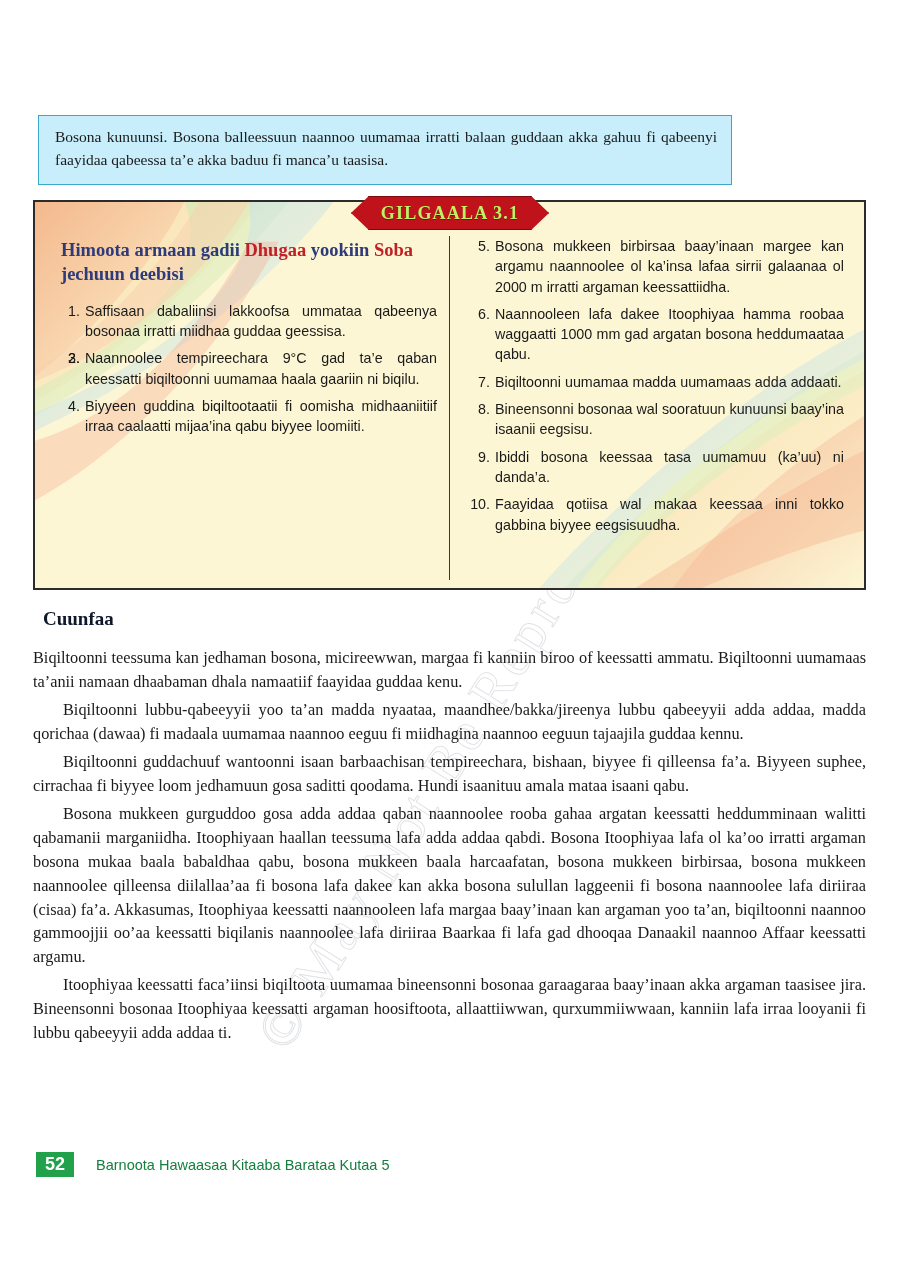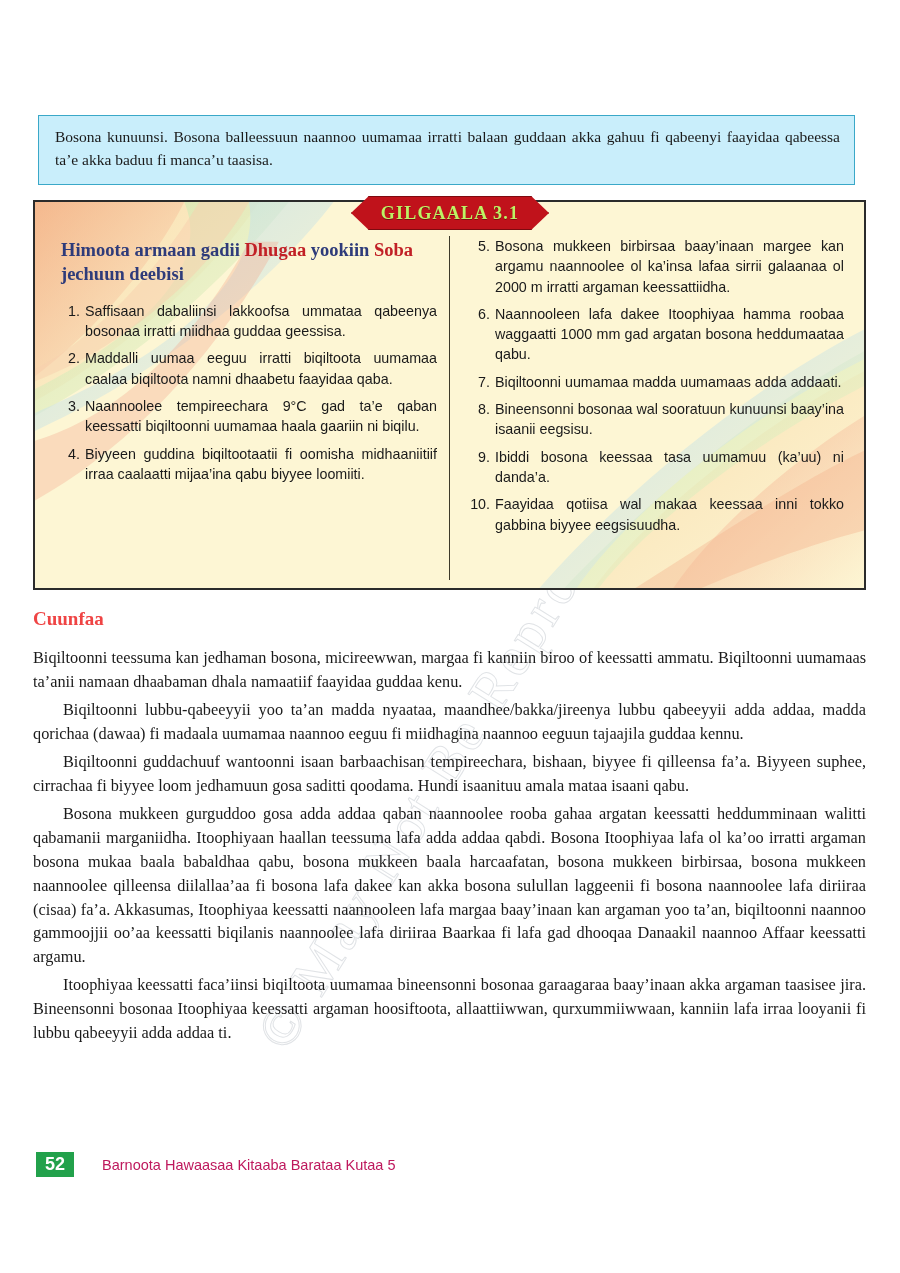--- a/index.html
+++ b/index.html
@@ -48,7 +48,7 @@
     position: absolute;
     left: 38px;
     top: 115px;
-    width: 817px;
+    width: 694px;
     box-sizing: border-box;
     background: #c9eefb;
     border: 1.5px solid #3aa8c8;

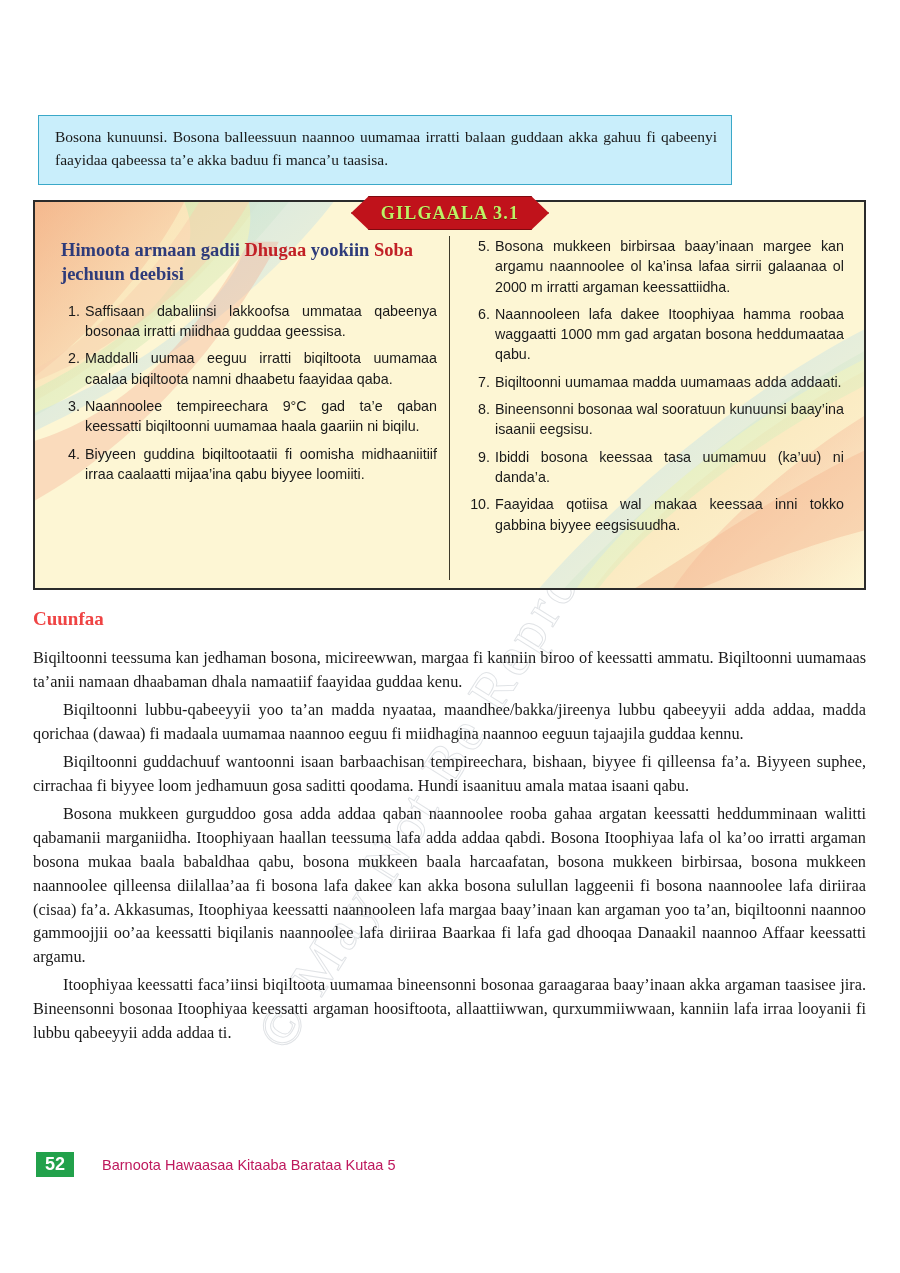--- a/index.html
+++ b/index.html
@@ -256,7 +256,7 @@
           </div>
           <ol class="qlist">
             <li><span class="num">1.</span><span>Saffisaan dabaliinsi lakkoofsa ummataa qabeenya bosonaa irratti miidhaa guddaa geessisa.</span></li>
-            <li><span class="num">2.</span><span>Maddalli uumaa eeguu irratti biqiltoota uumamaa caalaa biqiltoota namni dhaabetu faayidaa qaba.</span></li>
+            <li><span class="num">2.</span></li>
             <li><span class="num">3.</span><span>Naannoolee tempireechara 9°C gad ta’e qaban keessatti biqiltoonni uumamaa haala gaariin ni biqilu.</span></li>
             <li><span class="num">4.</span><span>Biyyeen guddina biqiltootaatii fi oomisha midhaaniitiif irraa caalaatti mijaa’ina qabu biyyee loomiiti.</span></li>
           </ol>

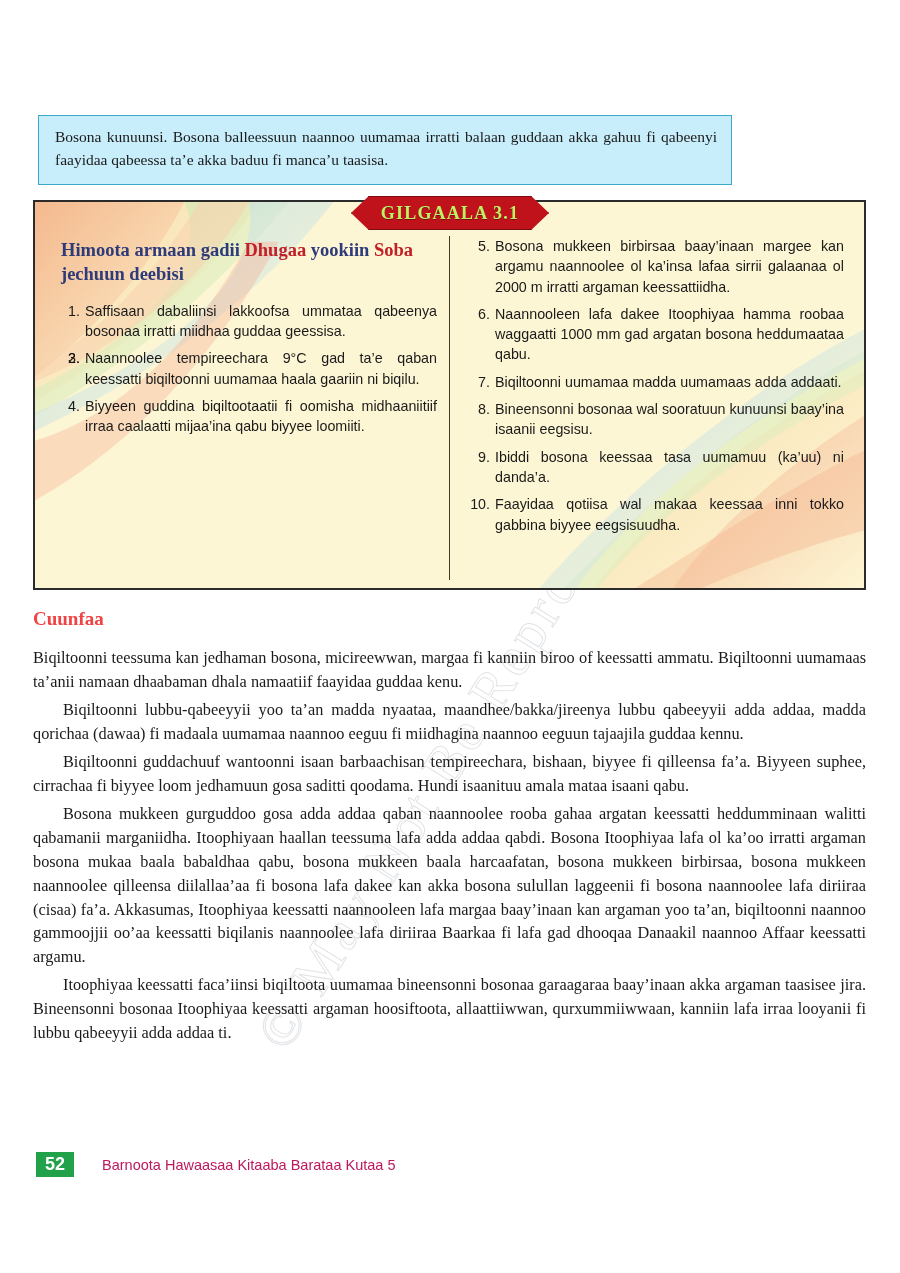--- a/index.html
+++ b/index.html
@@ -164,8 +164,8 @@
     font-family: "Liberation Serif", serif;
     font-size: 19px;
     font-weight: bold;
-    color: #ef4444;
-    margin: 0 0 16px 0;
+    color: #0f172a;
+    margin: 0 0 16px 10px;
   }
   .summary p {
     margin: 0 0 2px 0;

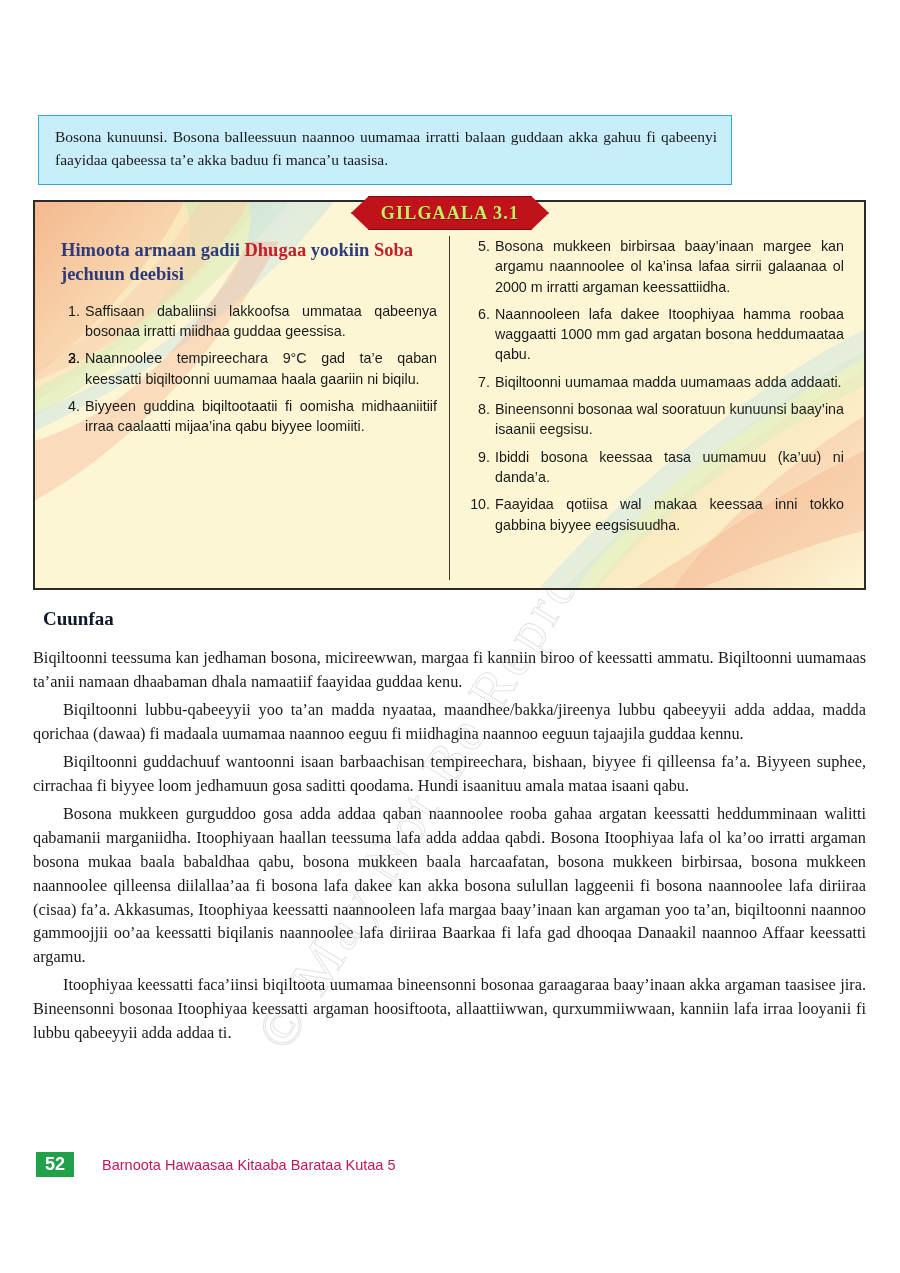--- a/index.html
+++ b/index.html
@@ -196,8 +196,8 @@
     line-height: 1;
   }
   .footer-title {
-    margin-left: 28px;
-    color: #be185d;
+    margin-left: 22px;
+    color: #15803d;
     font-family: "Liberation Sans", sans-serif;
     font-size: 14.5px;
   }

